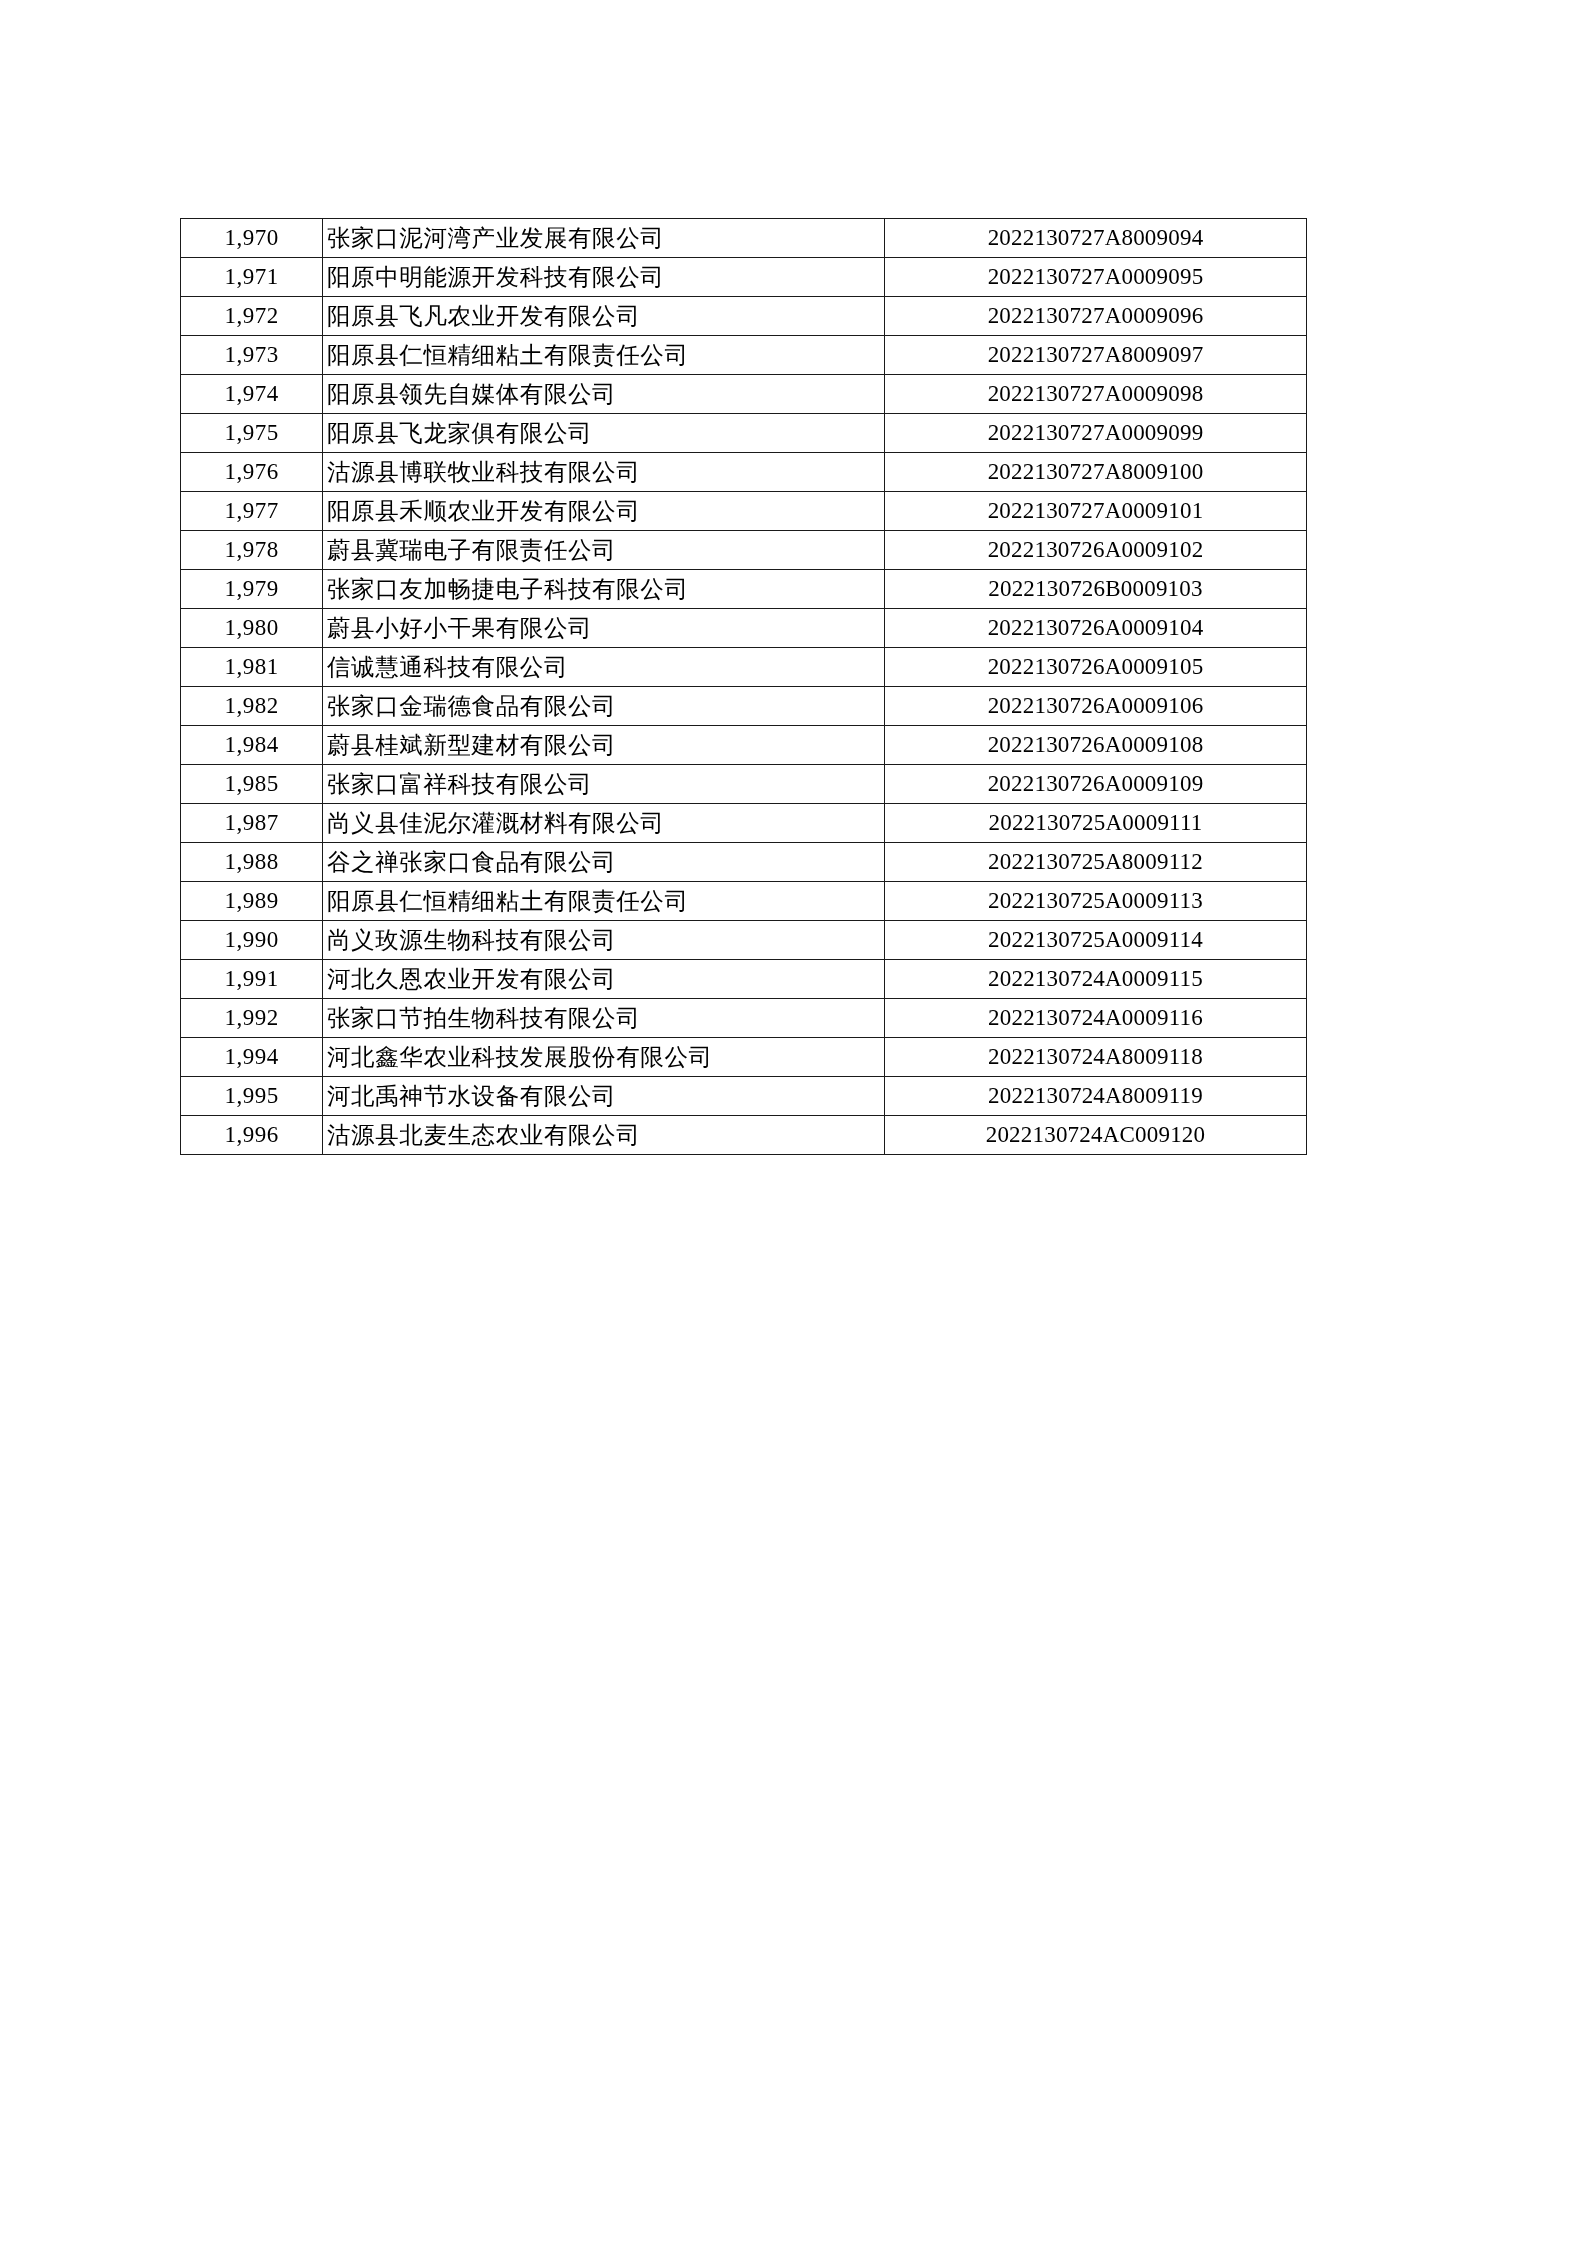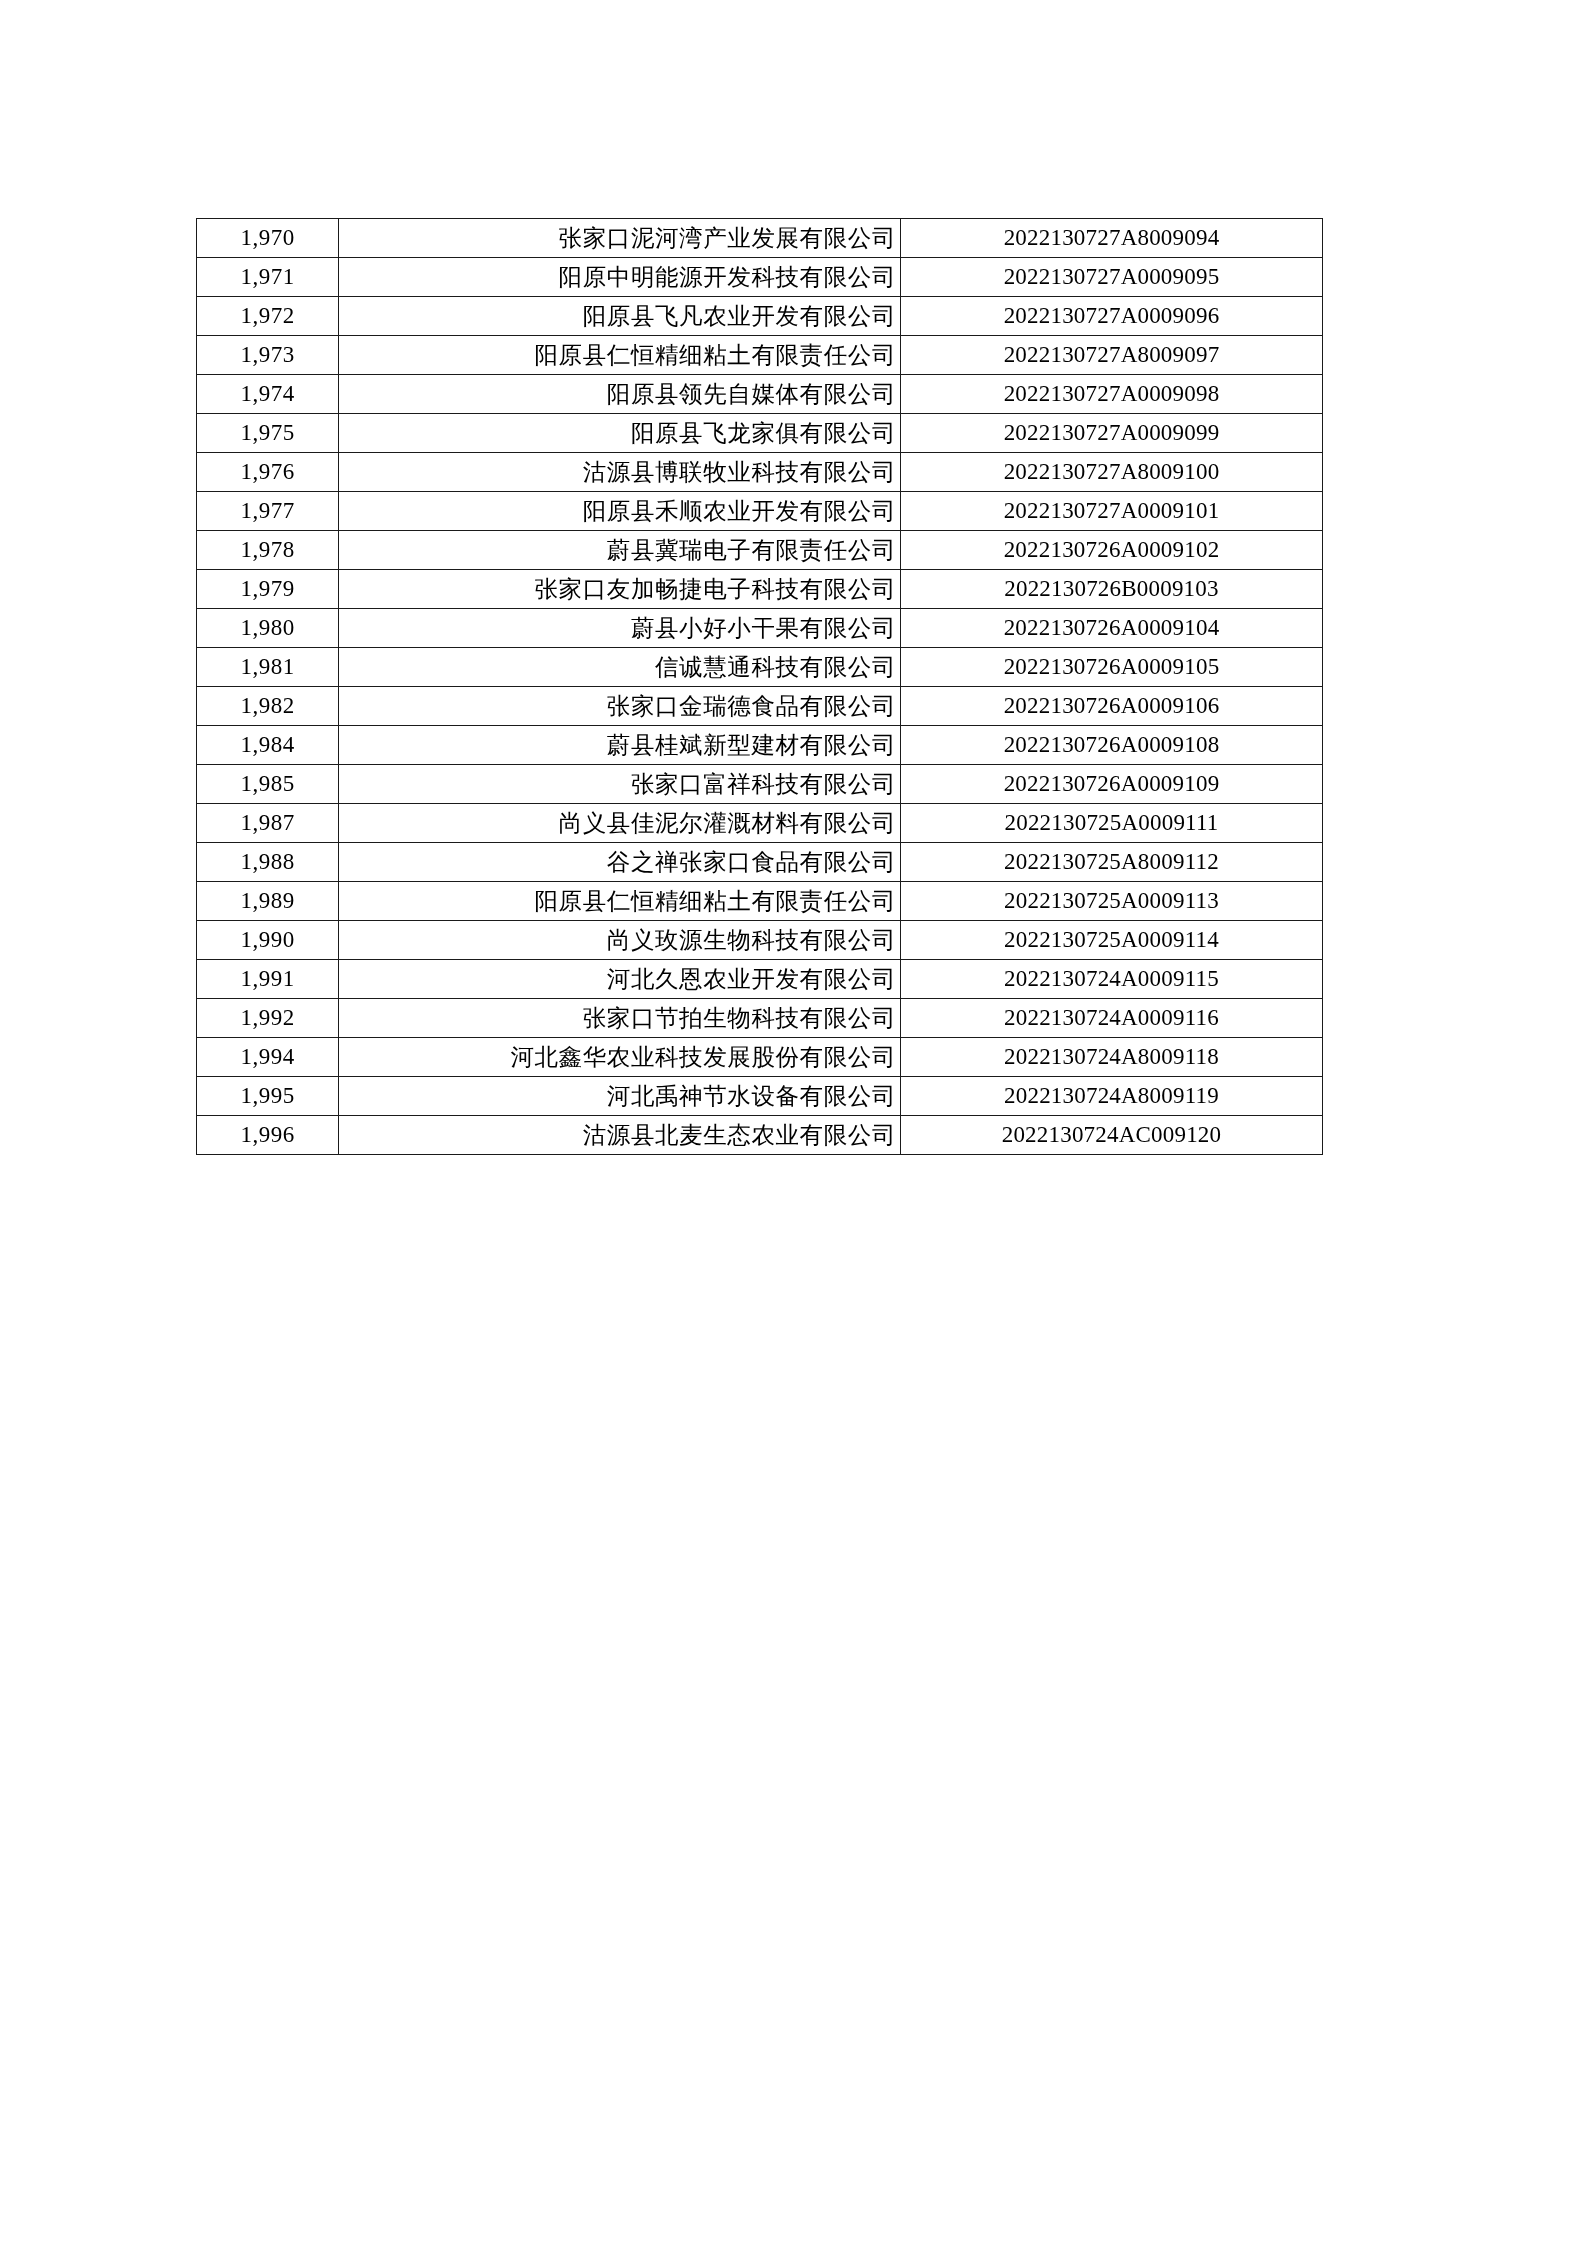--- a/index.html
+++ b/index.html
@@ -25,7 +25,7 @@
   }
   .table-wrap {
     position: absolute;
-    left: 196px;
+    left: 180px;
     top: 218px;
     width: 1126px;
   }

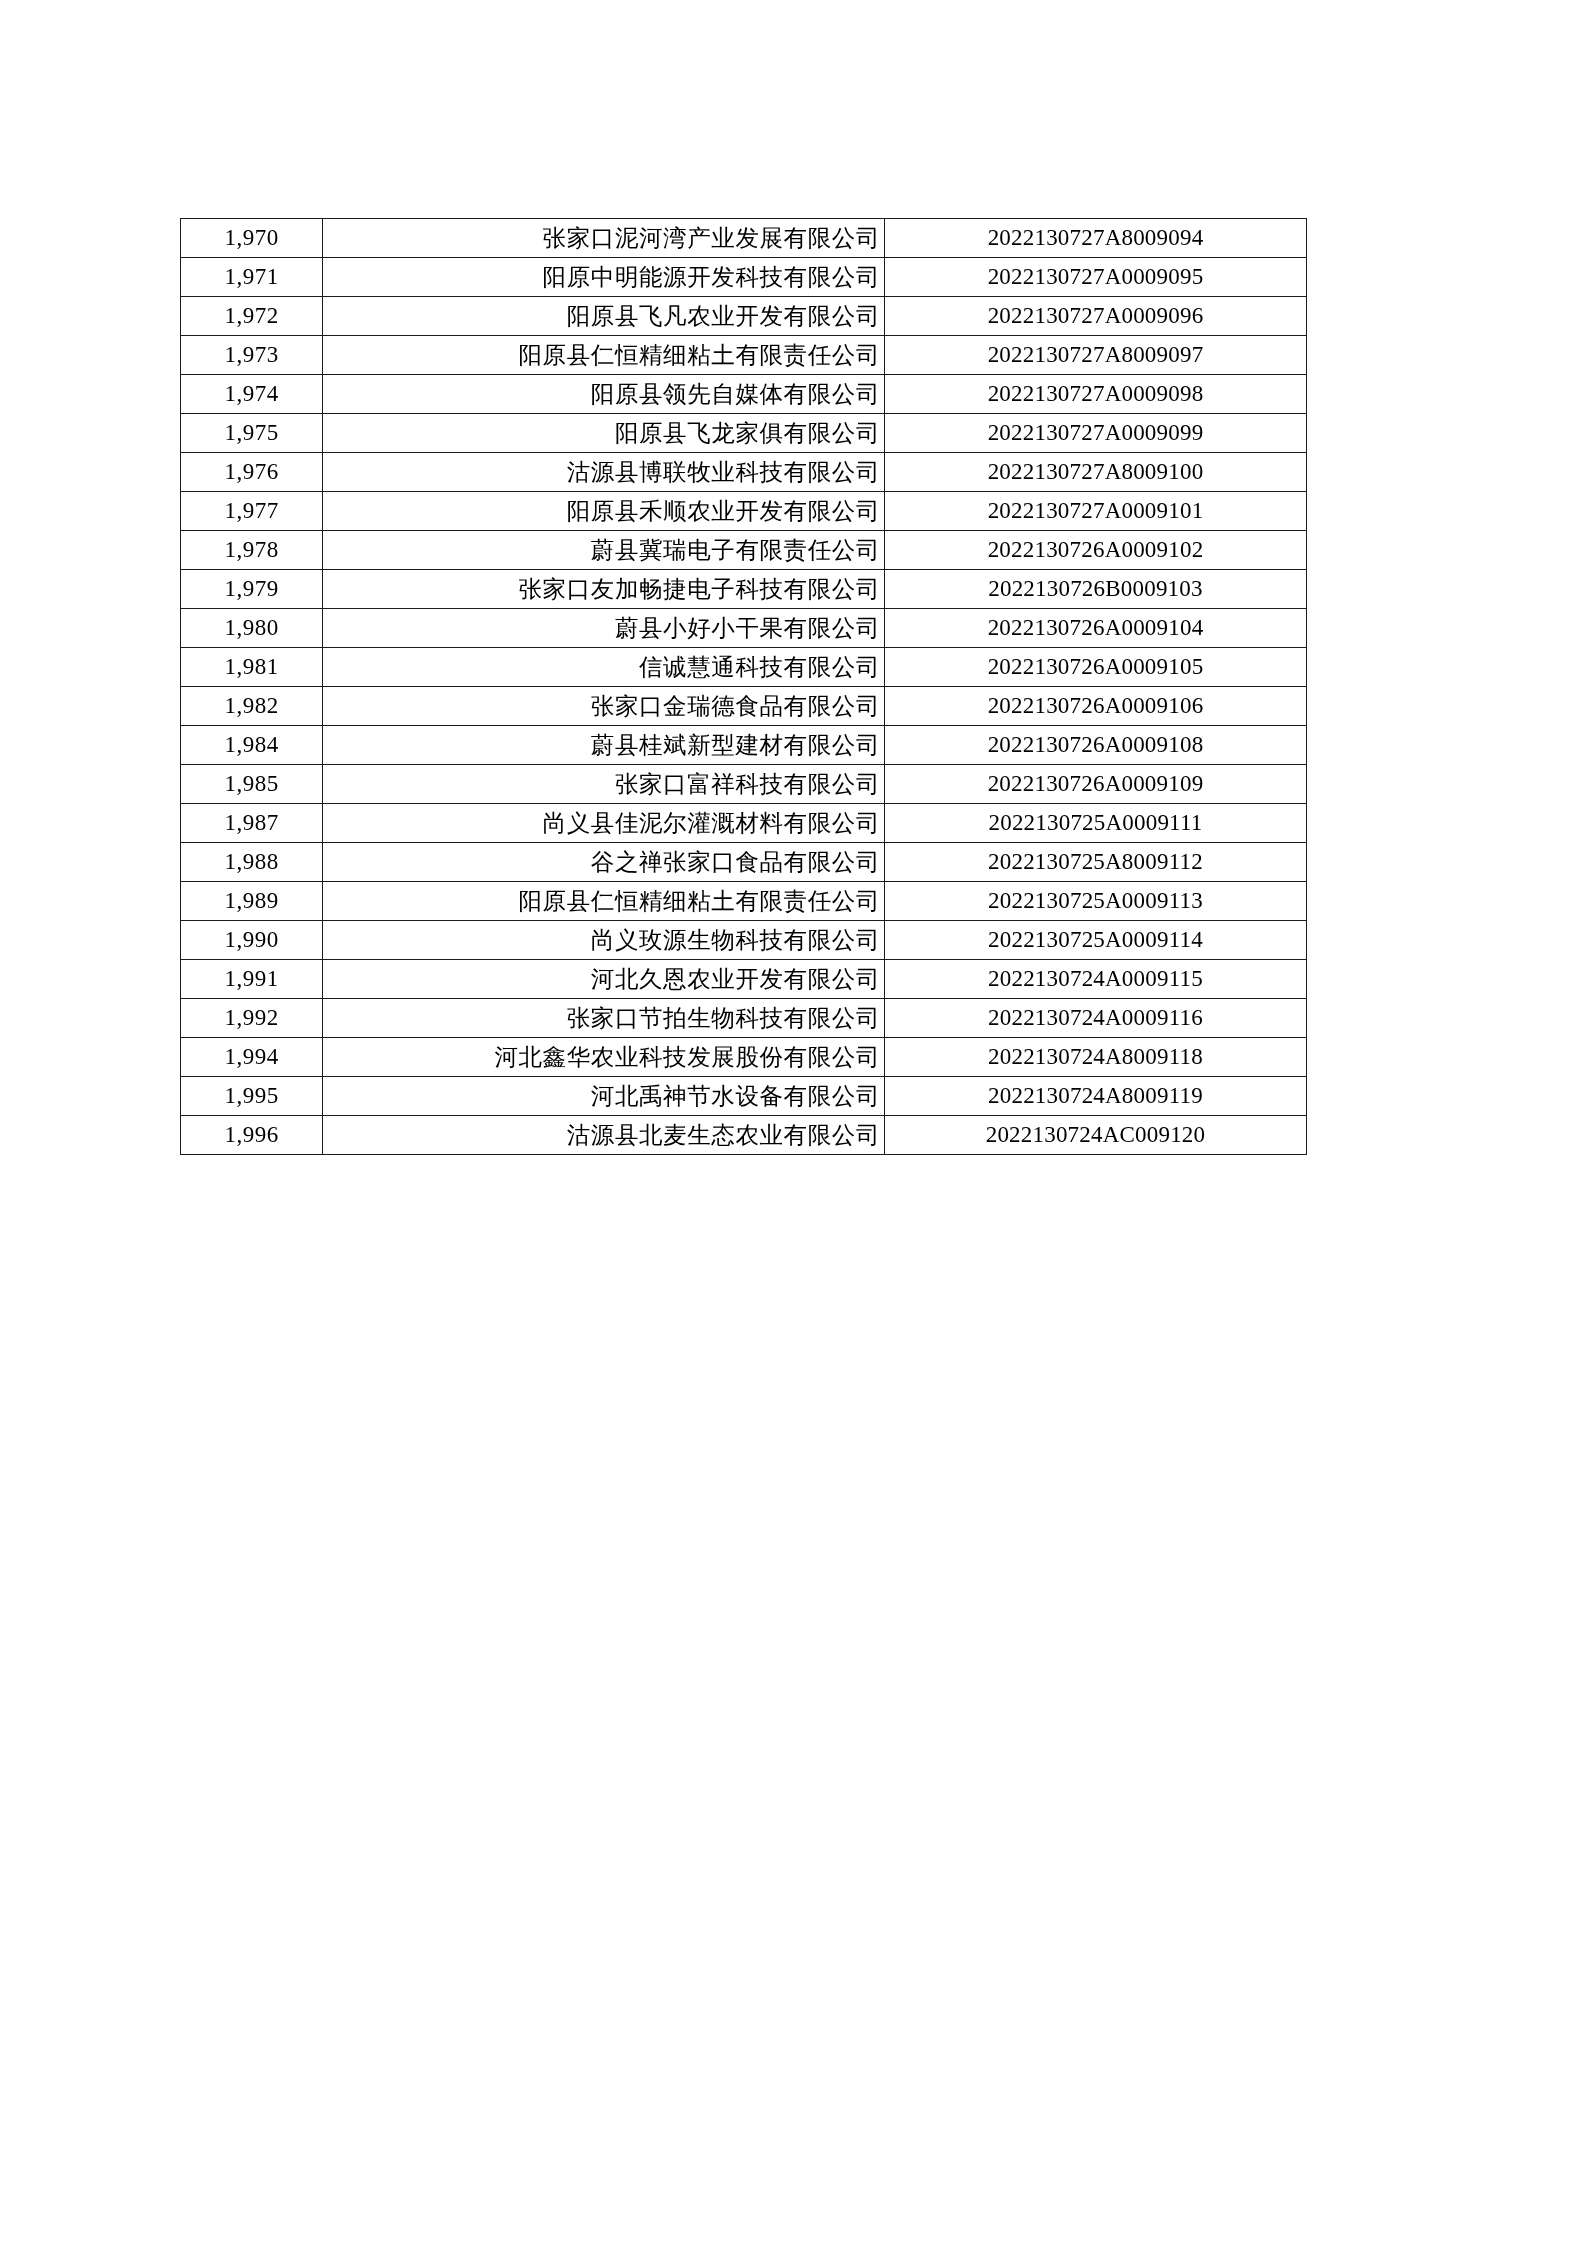--- a/index.html
+++ b/index.html
@@ -52,7 +52,7 @@
     font-family: "Liberation Serif", "DejaVu Serif", serif;
   }
   .cell-name {
-    text-align: right;
+    text-align: left;
     font-size: 23.5px;
     letter-spacing: 0.6px;
     font-family: Liberation Serif, serif;

